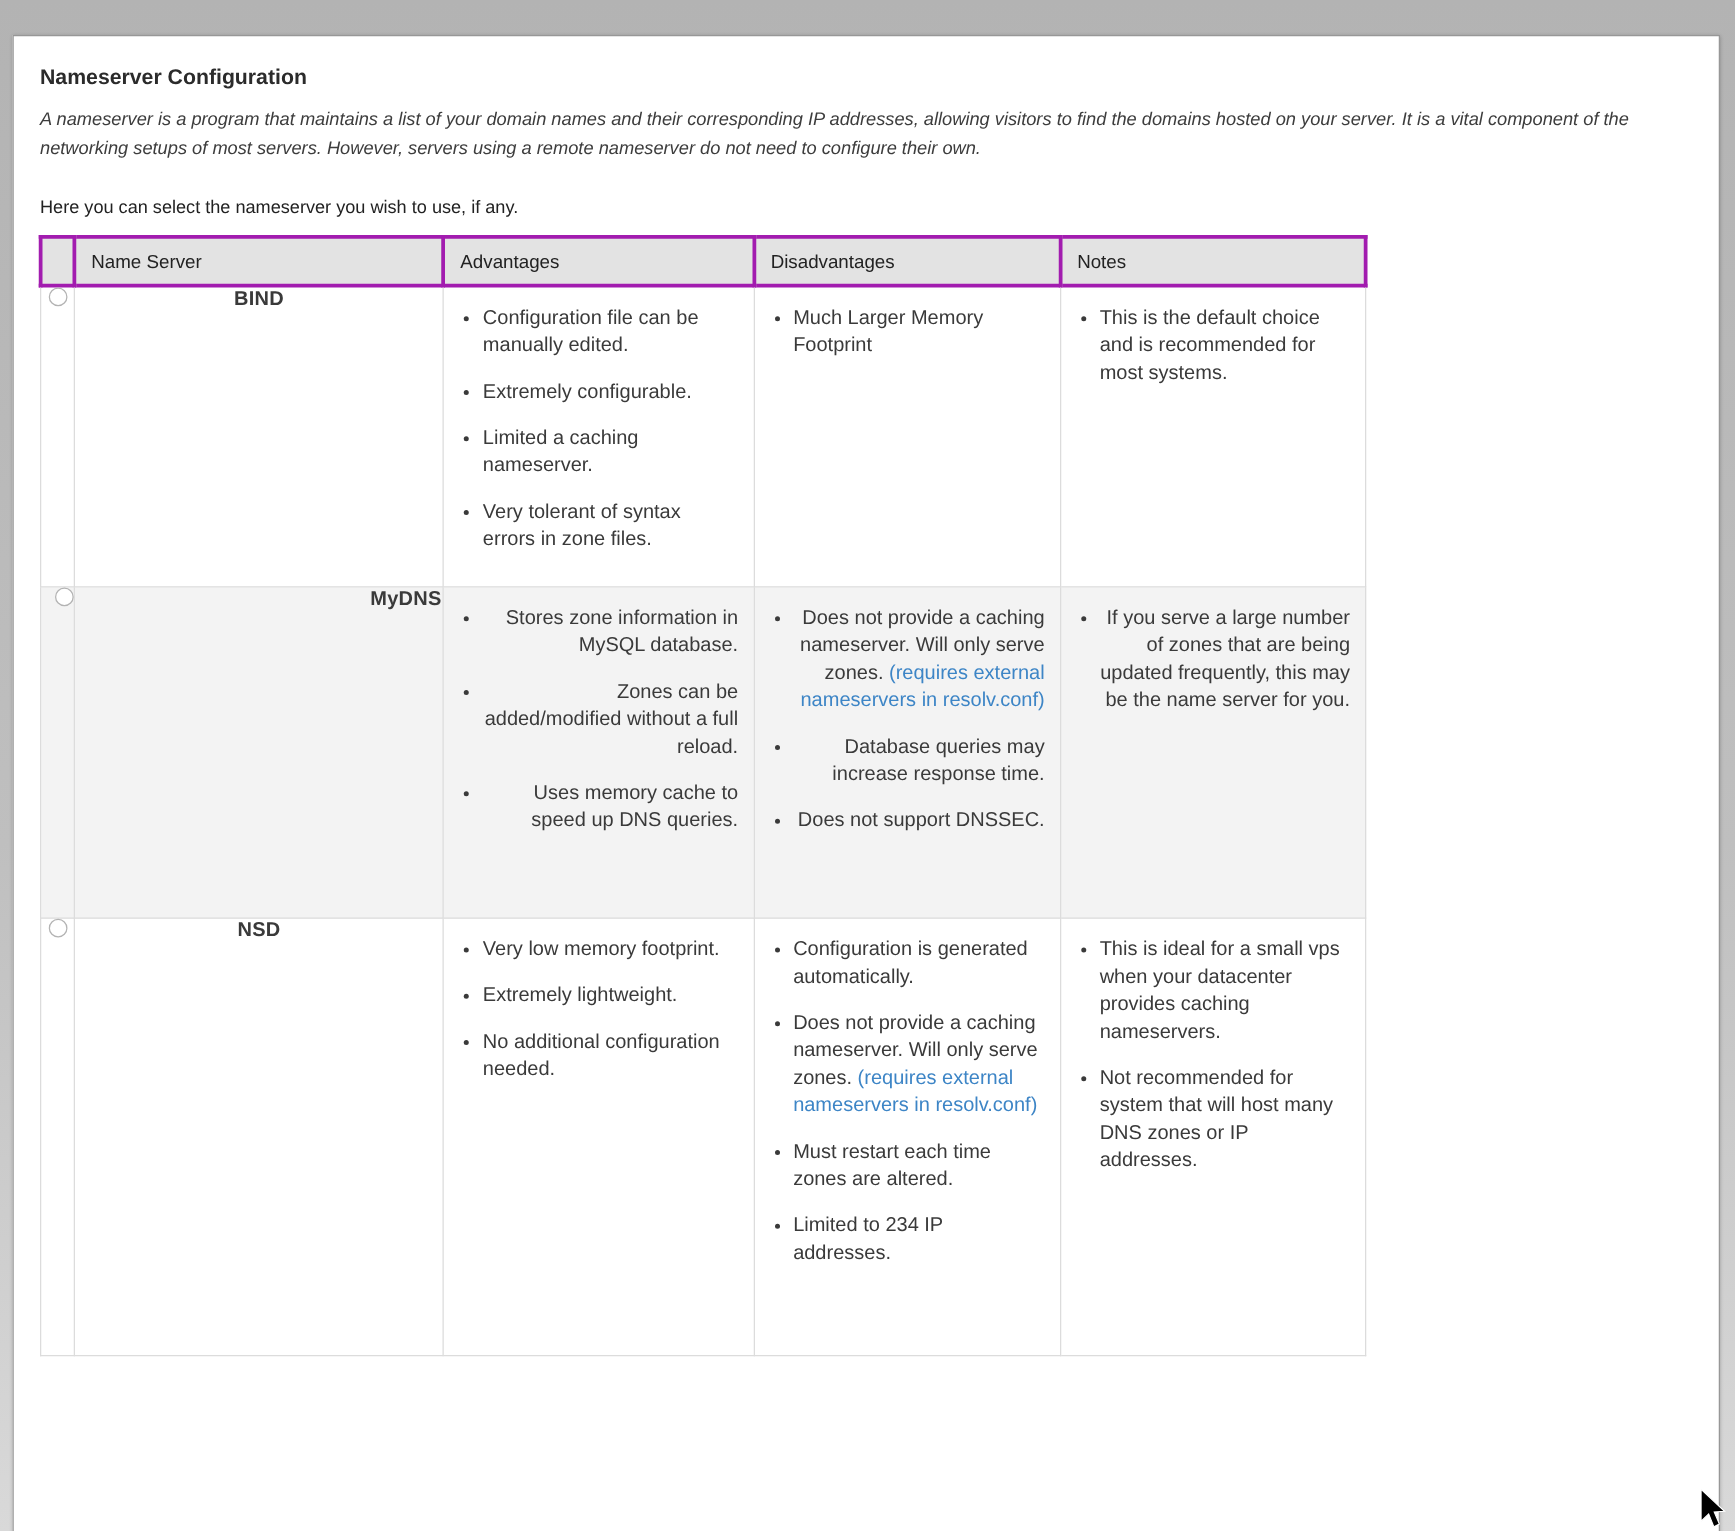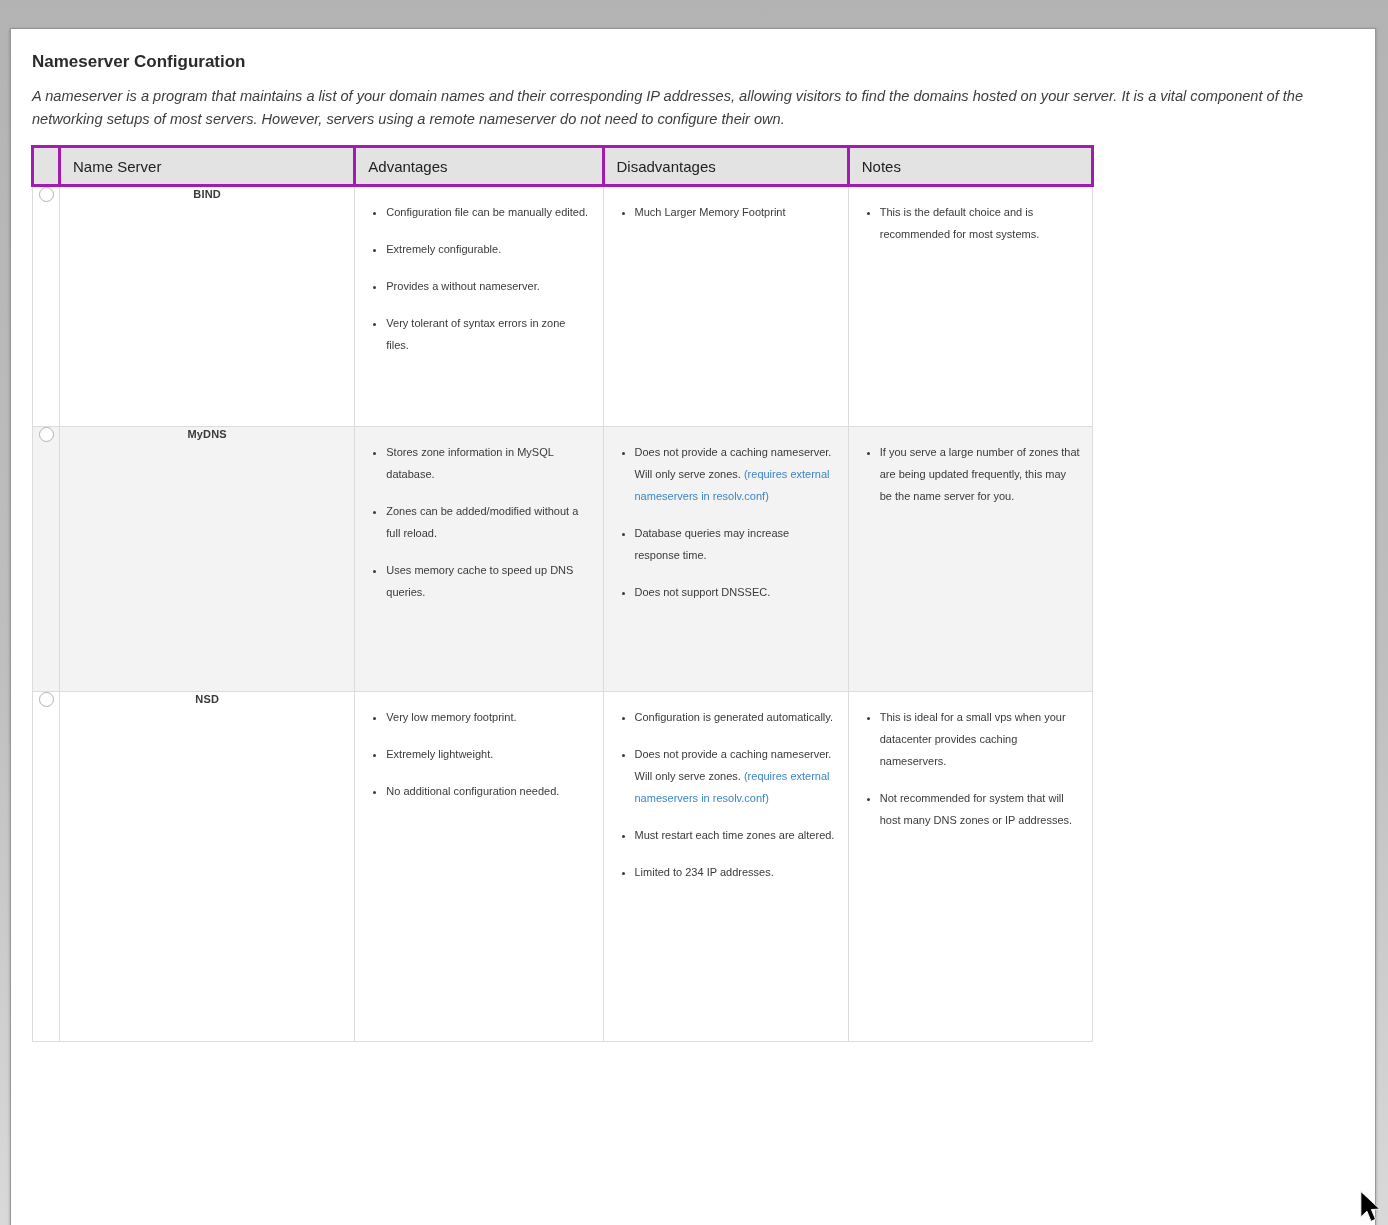--- a/index.html
+++ b/index.html
@@ -76,6 +76,7 @@
 <div class="panel">
   <h1 class="page-title">Nameserver Configuration</h1>
   <p class="page-desc">A nameserver is a program that maintains a list of your domain names and their corresponding IP addresses, allowing visitors to find the domains hosted on your server. It is a vital component of the networking setups of most servers. However, servers using a remote nameserver do not need to configure their own.</p>
+  <p class="page-instruction">Here you can select the nameserver you wish to use, if any.</p>
 
   <table class="ns-table">
     <thead>

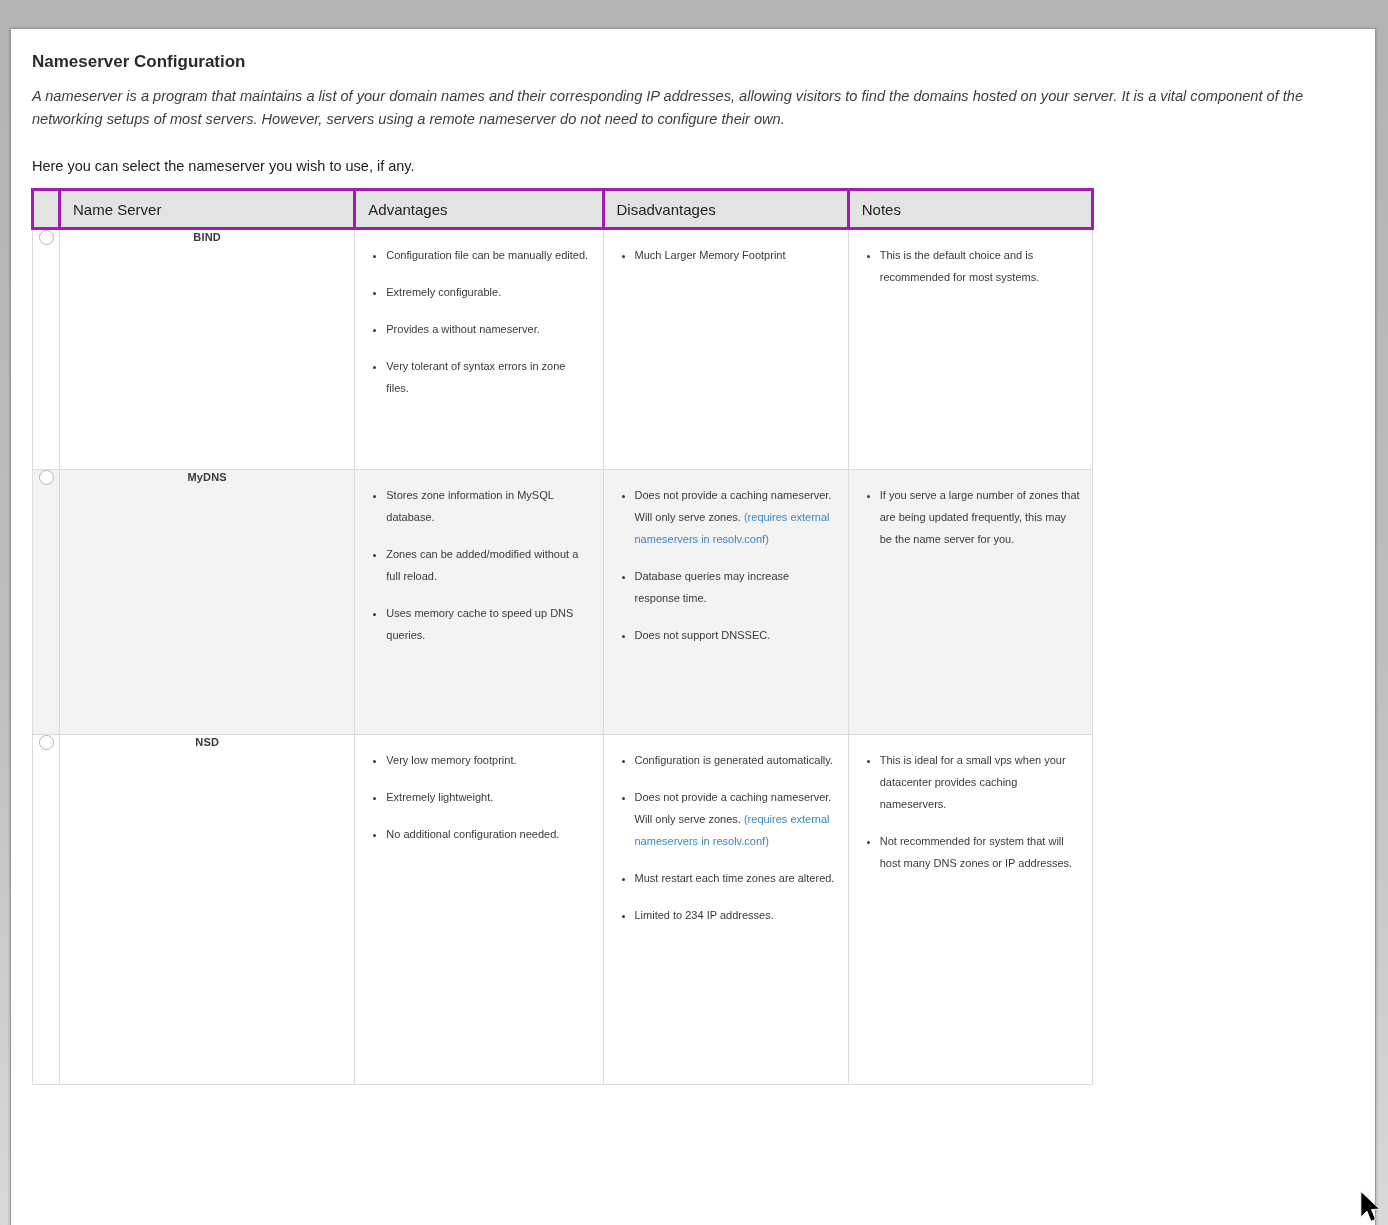--- a/index.html
+++ b/index.html
@@ -38,7 +38,7 @@
   .ns-table th.col-notes{width:244px;margin-top:12px;}
   .ns-table tbody td{
     border:1px solid #dcdcdc;vertical-align:top;
-    font-size:11px;color:#3a3a3a;box-sizing:border-box;
+    font-size:16px;color:#3a3a3a;box-sizing:border-box;
   }
   .ns-table tbody tr:nth-child(even) td{background:#f3f3f3;}
   .ns-table tbody tr:nth-child(odd) td{background:#ffffff;}

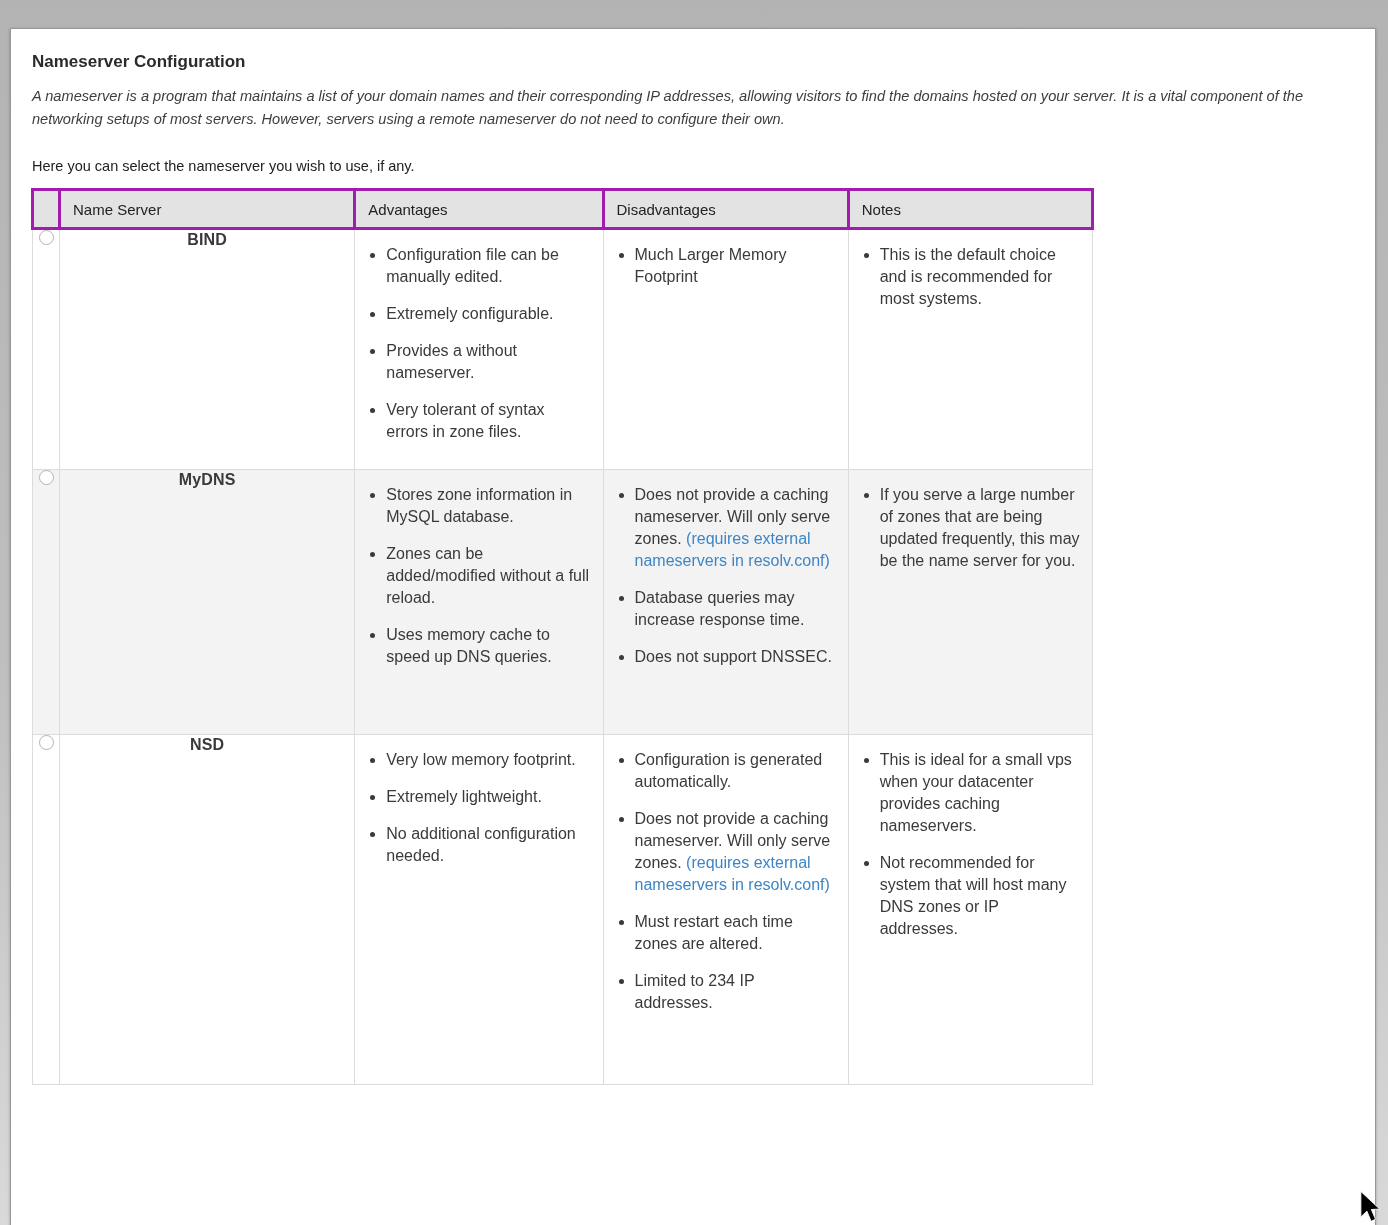--- a/index.html
+++ b/index.html
@@ -96,7 +96,7 @@
             <ul>
               <li>Configuration file can be manually edited.</li>
               <li>Extremely configurable.</li>
-              <li>Provides a without nameserver.</li>
+              <li>Limited a caching nameserver.</li>
               <li>Very tolerant of syntax errors in zone files.</li>
             </ul>
           </td>

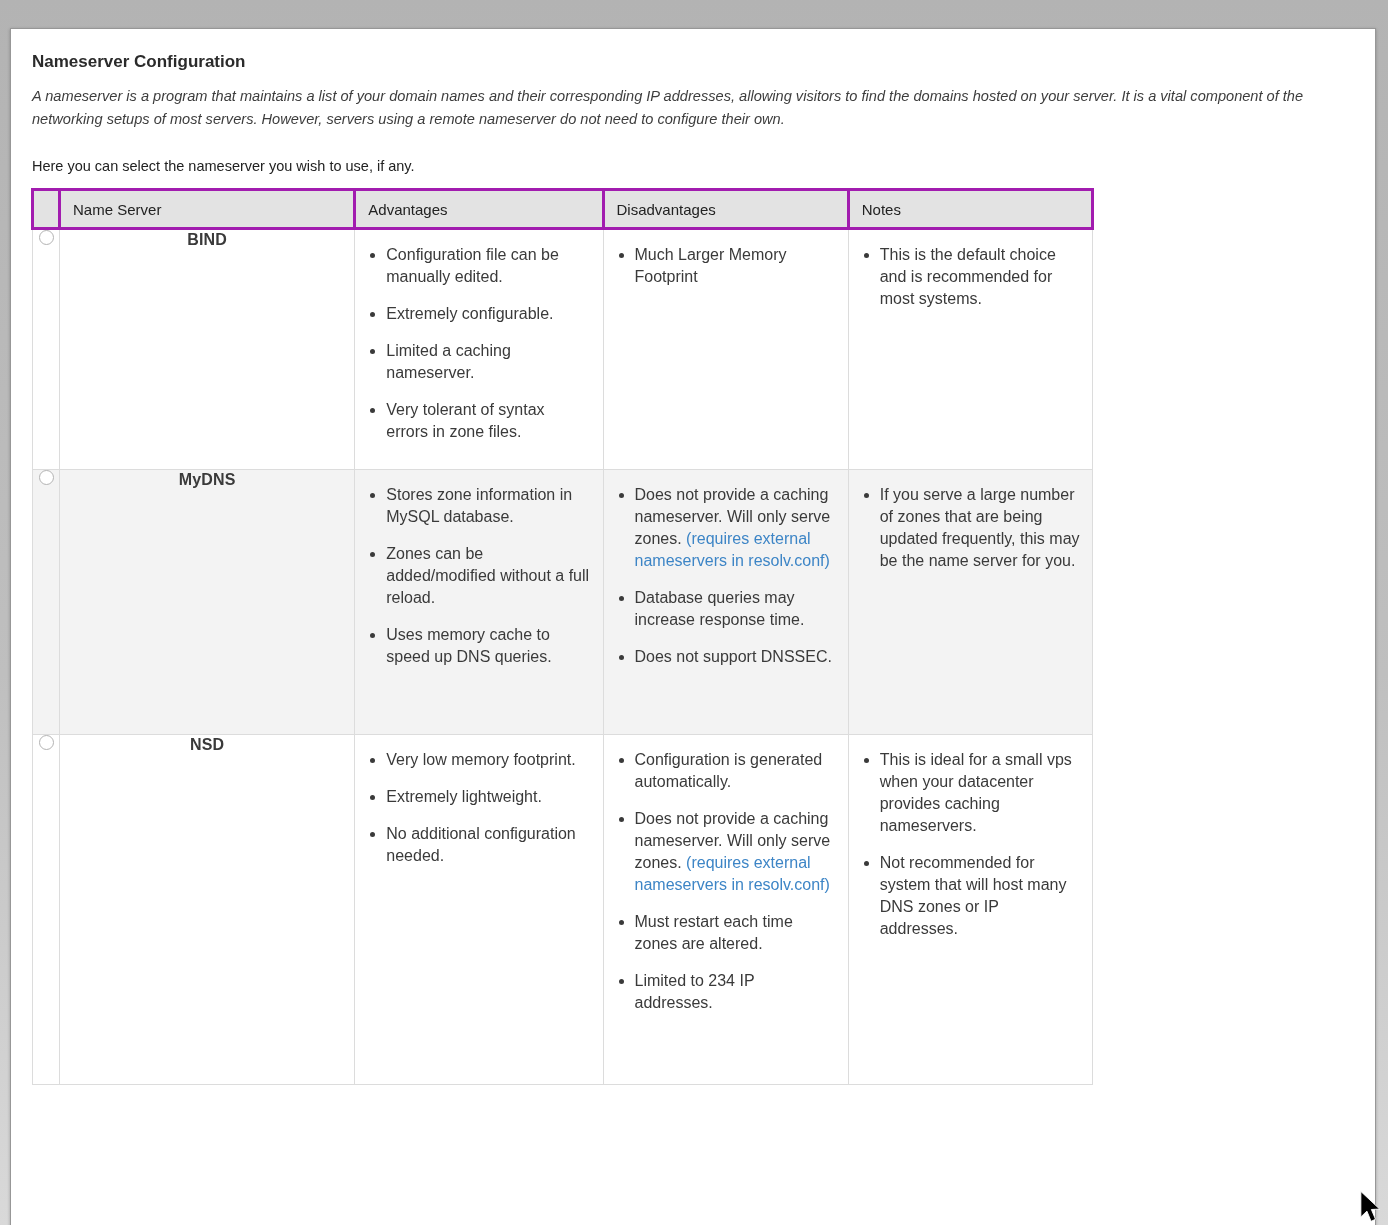--- a/index.html
+++ b/index.html
@@ -43,7 +43,7 @@
   .ns-table tbody tr:nth-child(even) td{background:#f3f3f3;}
   .ns-table tbody tr:nth-child(odd) td{background:#ffffff;}
   .ns-table tbody tr:nth-child(1) td{height:241px;}
-  .ns-table tbody tr:nth-child(2) td{height:265px;}
+  .ns-table tbody tr:nth-child(2) td{height:265px;text-align:right;}
   .ns-table tbody tr:nth-child(3) td{height:350px;}
   .ns-table tbody tr:nth-child(4) td{height:142px;}
   td.radio-cell{text-align:center;vertical-align:middle;padding:0;}

